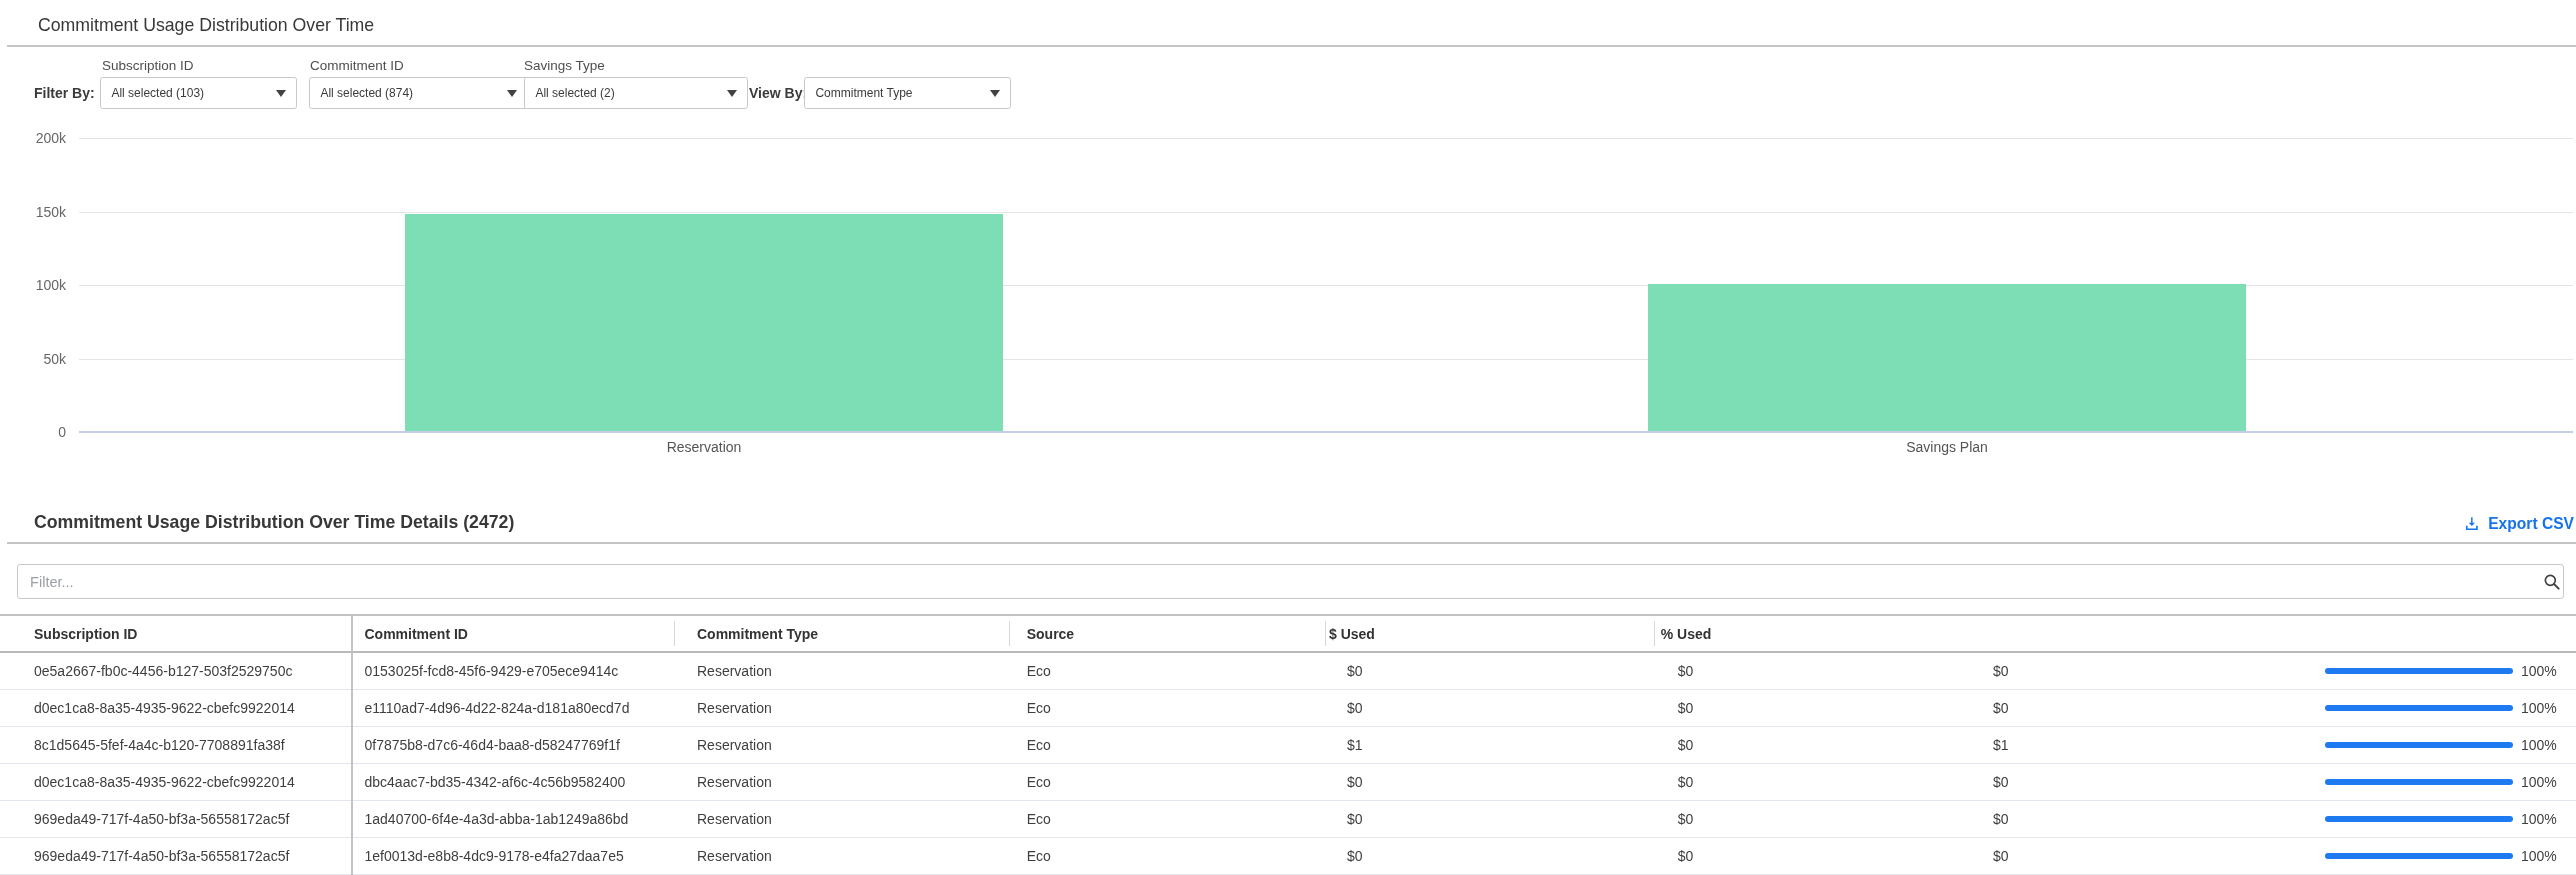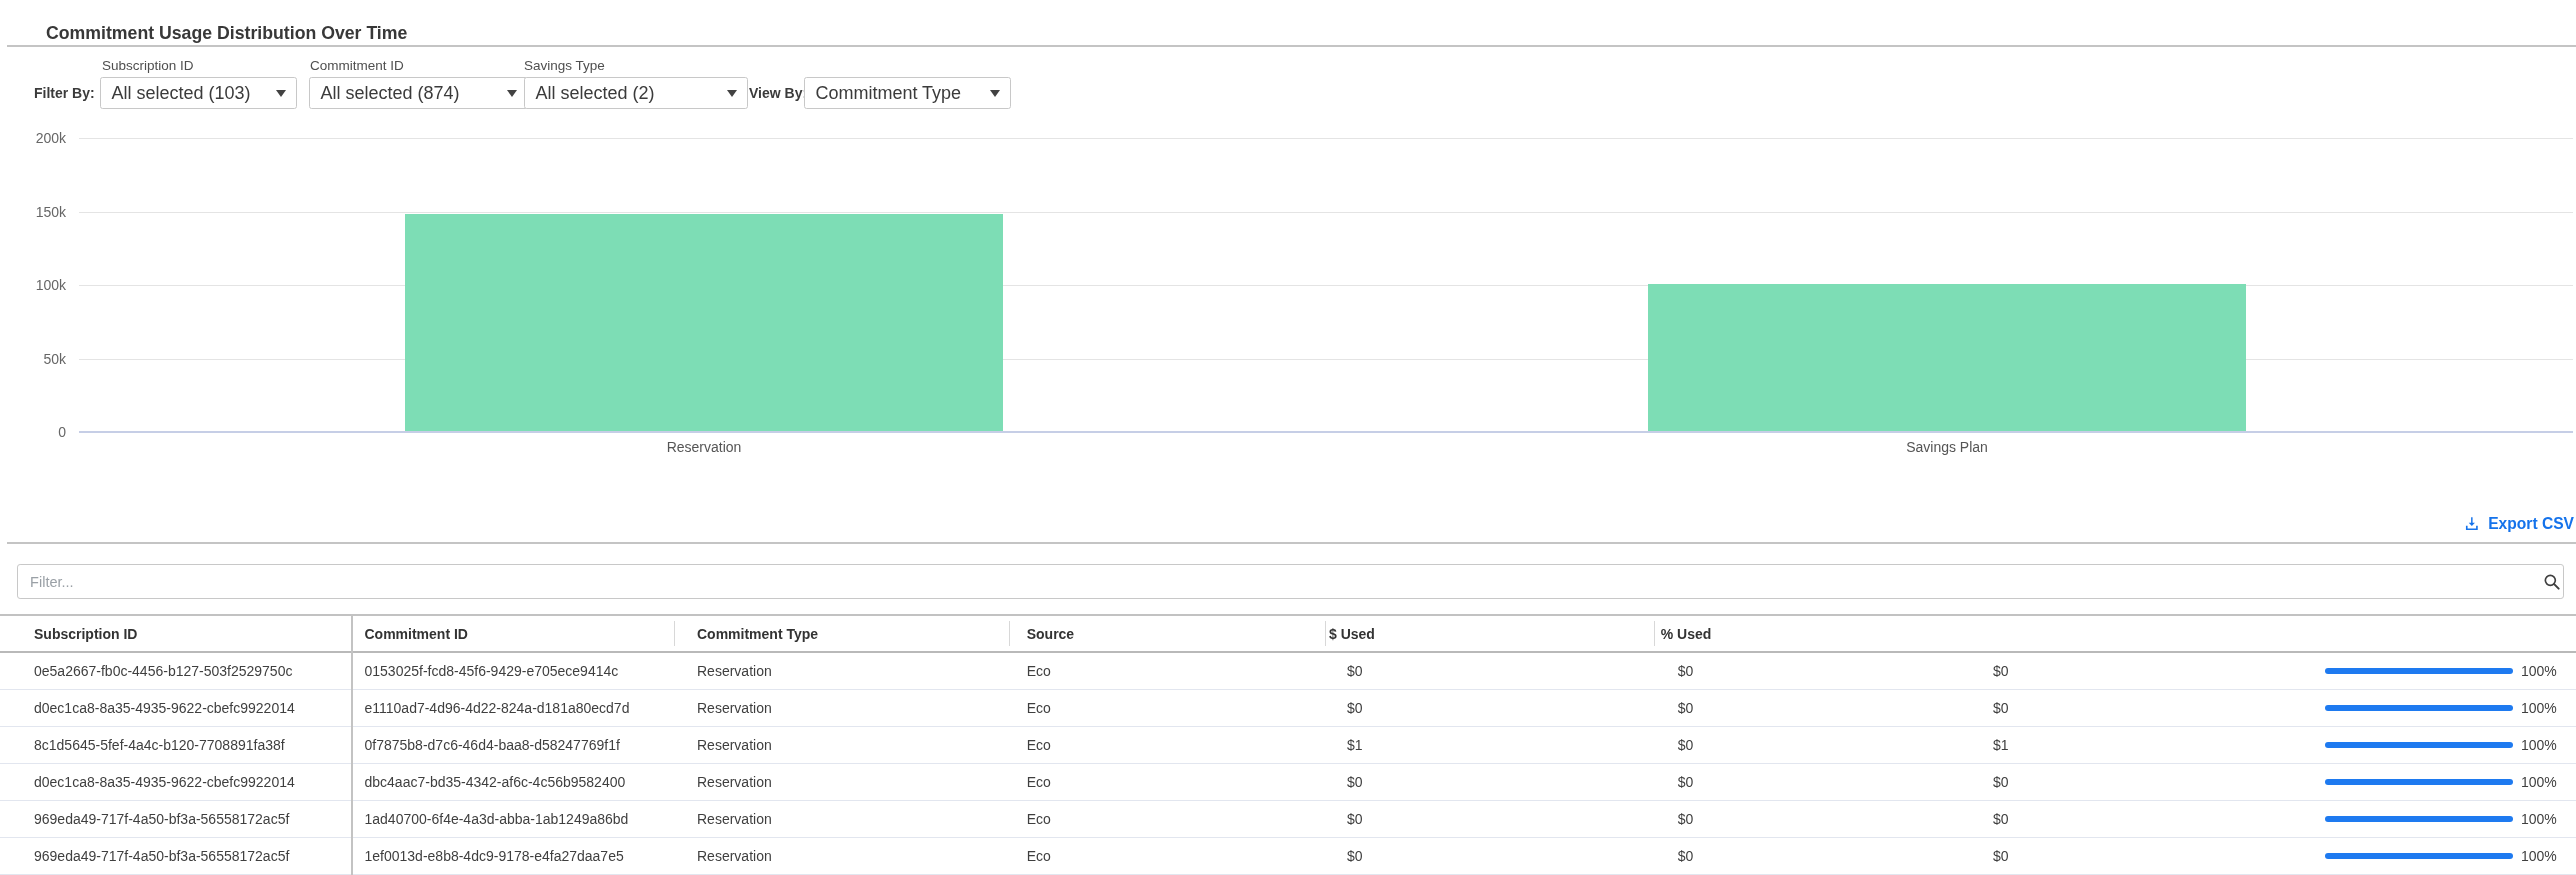--- a/index.html
+++ b/index.html
@@ -8,7 +8,7 @@
     font-family:"Liberation Sans",sans-serif;color:#3f3f3f;
   }
   
-  .page-title{position:absolute;left:34px;top:11.4px;font-size:17.7px;font-weight:700;color:#383838;margin:12px;white-space:nowrap;}
+  .page-title{position:absolute;left:34px;top:11.4px;font-size:17.7px;font-weight:400;color:#383838;margin:4px;white-space:nowrap;}
   .divider{position:absolute;left:7.3px;right:0;height:2.1px;background:#c4c4c4;}
   .d1{top:45px;}
   .d2{top:542px;}

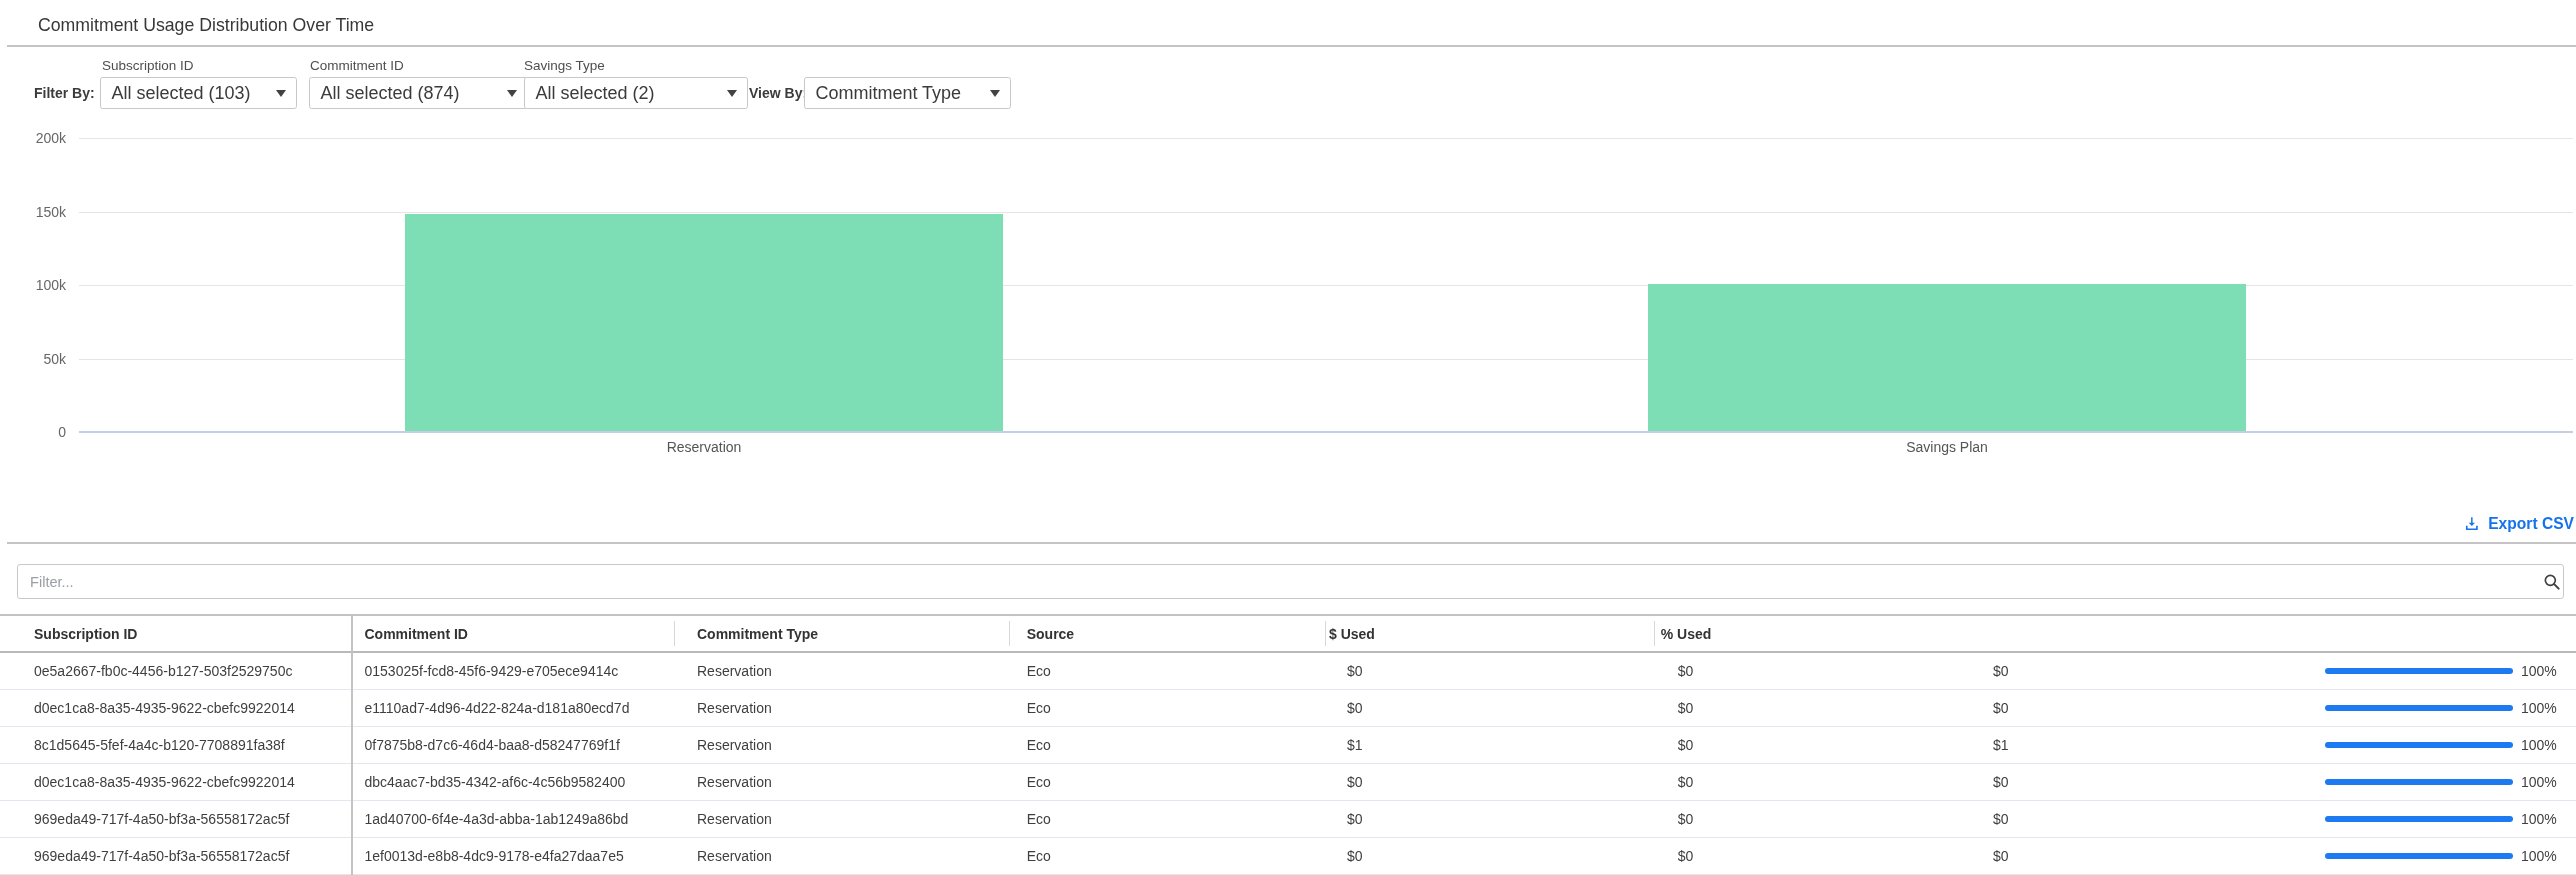--- a/index.html
+++ b/index.html
@@ -20,7 +20,7 @@
     border:1px solid #c8c8c8;border-radius:2.6px;display:flex;align-items:center;
     justify-content:space-between;padding:0 10.4px;cursor:pointer;
   }
-  .dd-value{font-size:18px;color:#3b3b3b;white-space:nowrap;}
+  .dd-value{font-size:12px;color:#3b3b3b;white-space:nowrap;}
   .caret{width:0;height:0;border-left:5.7px solid transparent;border-right:5.7px solid transparent;border-top:7.3px solid #424242;}
   
   .ytick{position:absolute;left:0;width:66px;text-align:right;font-size:14px;color:#666;white-space:nowrap;}

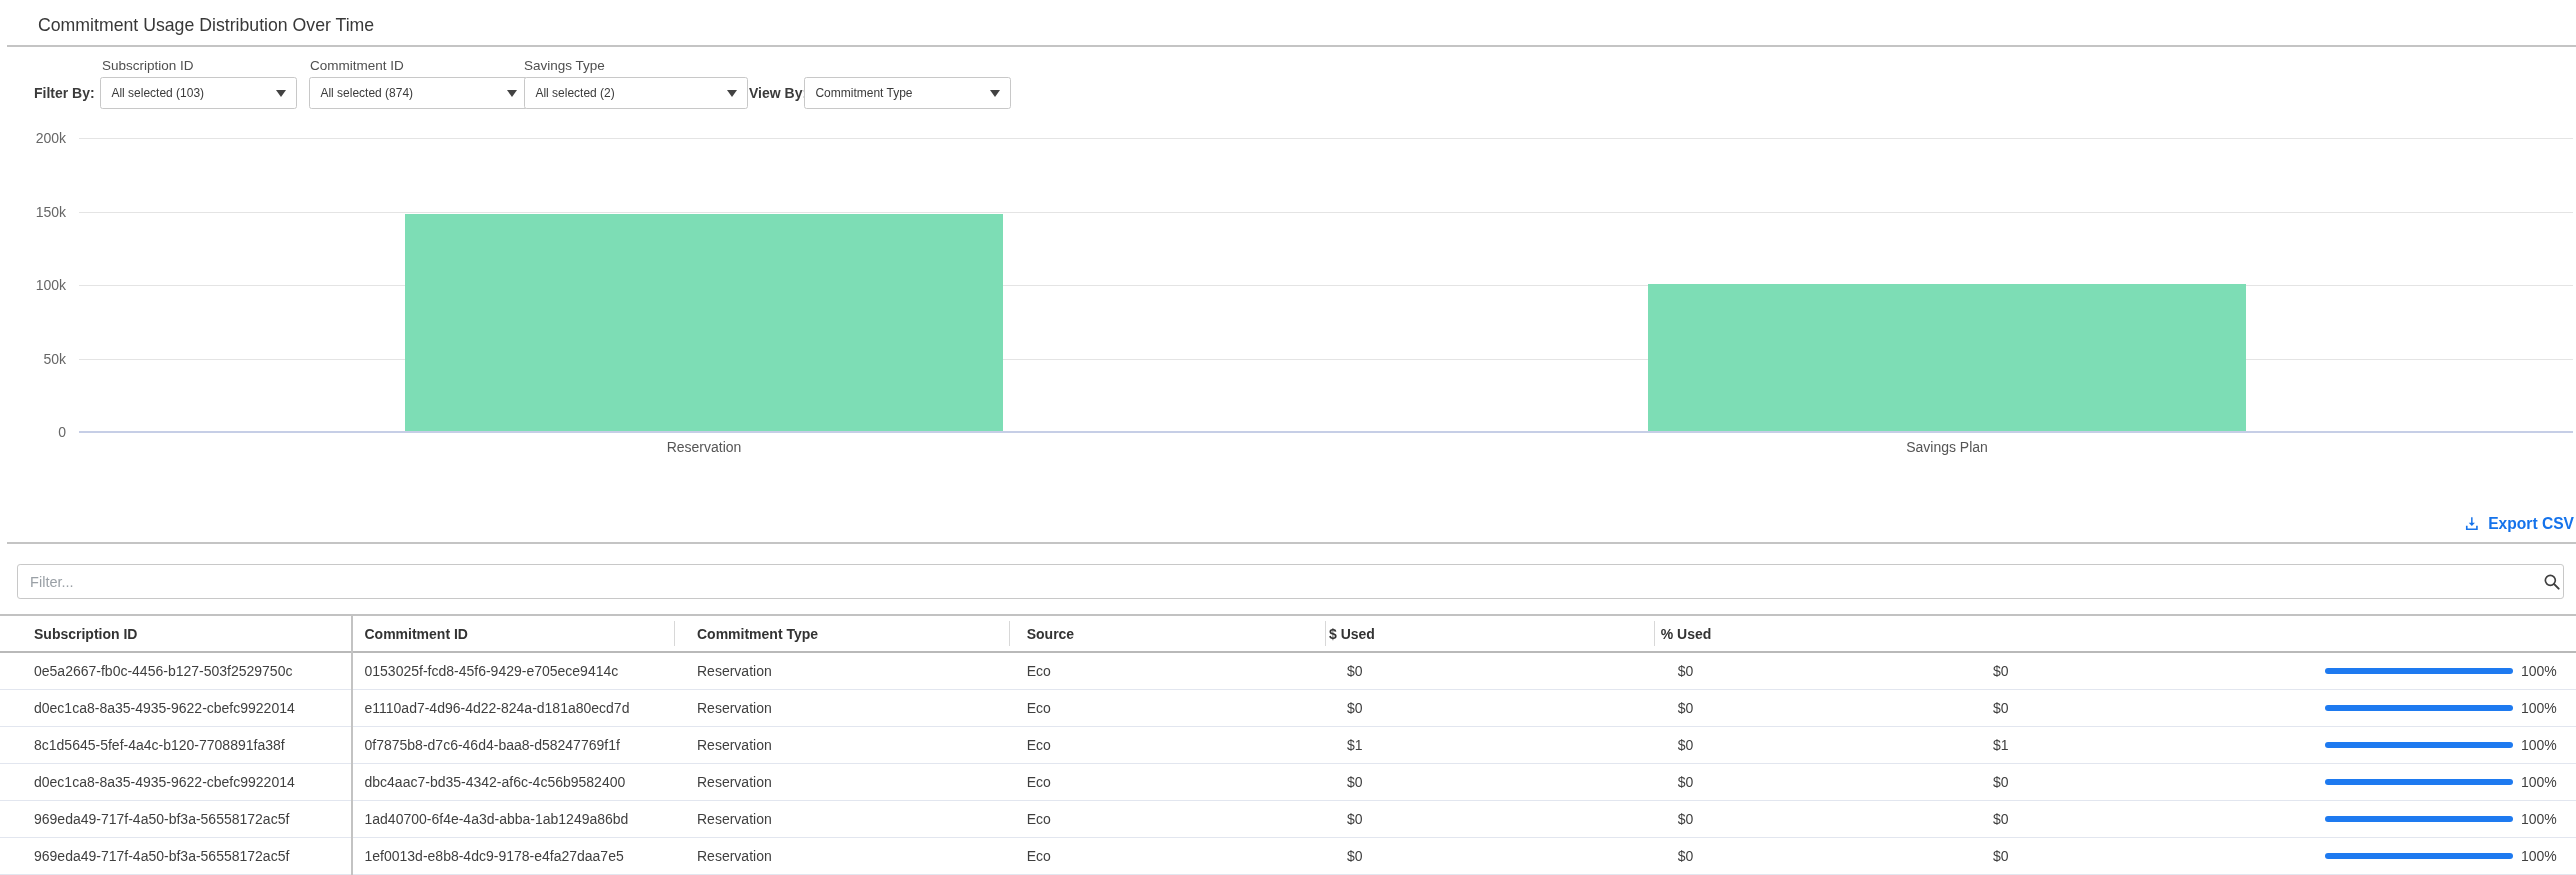--- a/index.html
+++ b/index.html
@@ -117,6 +117,7 @@
     <div class="xcat" style="left:1569px;">Savings Plan</div>
   </div>
 
+  <h2 class="details-title">Commitment Usage Distribution Over Time Details (2472)</h2>
 
   <a class="export">
     <svg width="17.7" height="17.7" viewBox="0 0 24 24">

